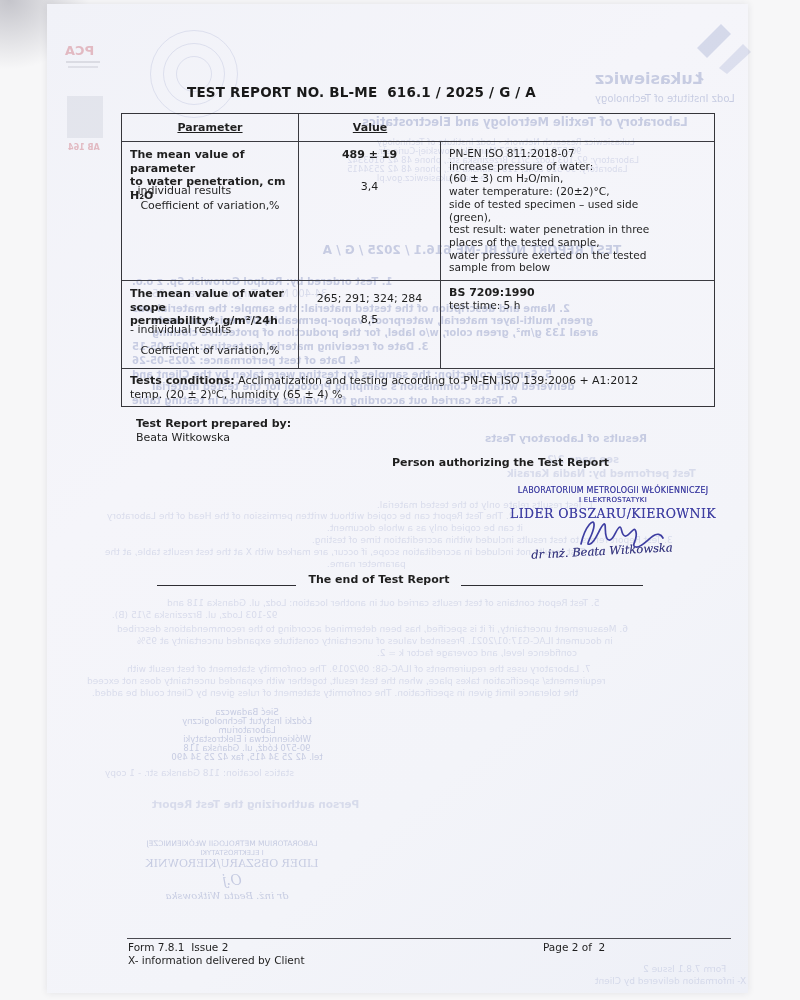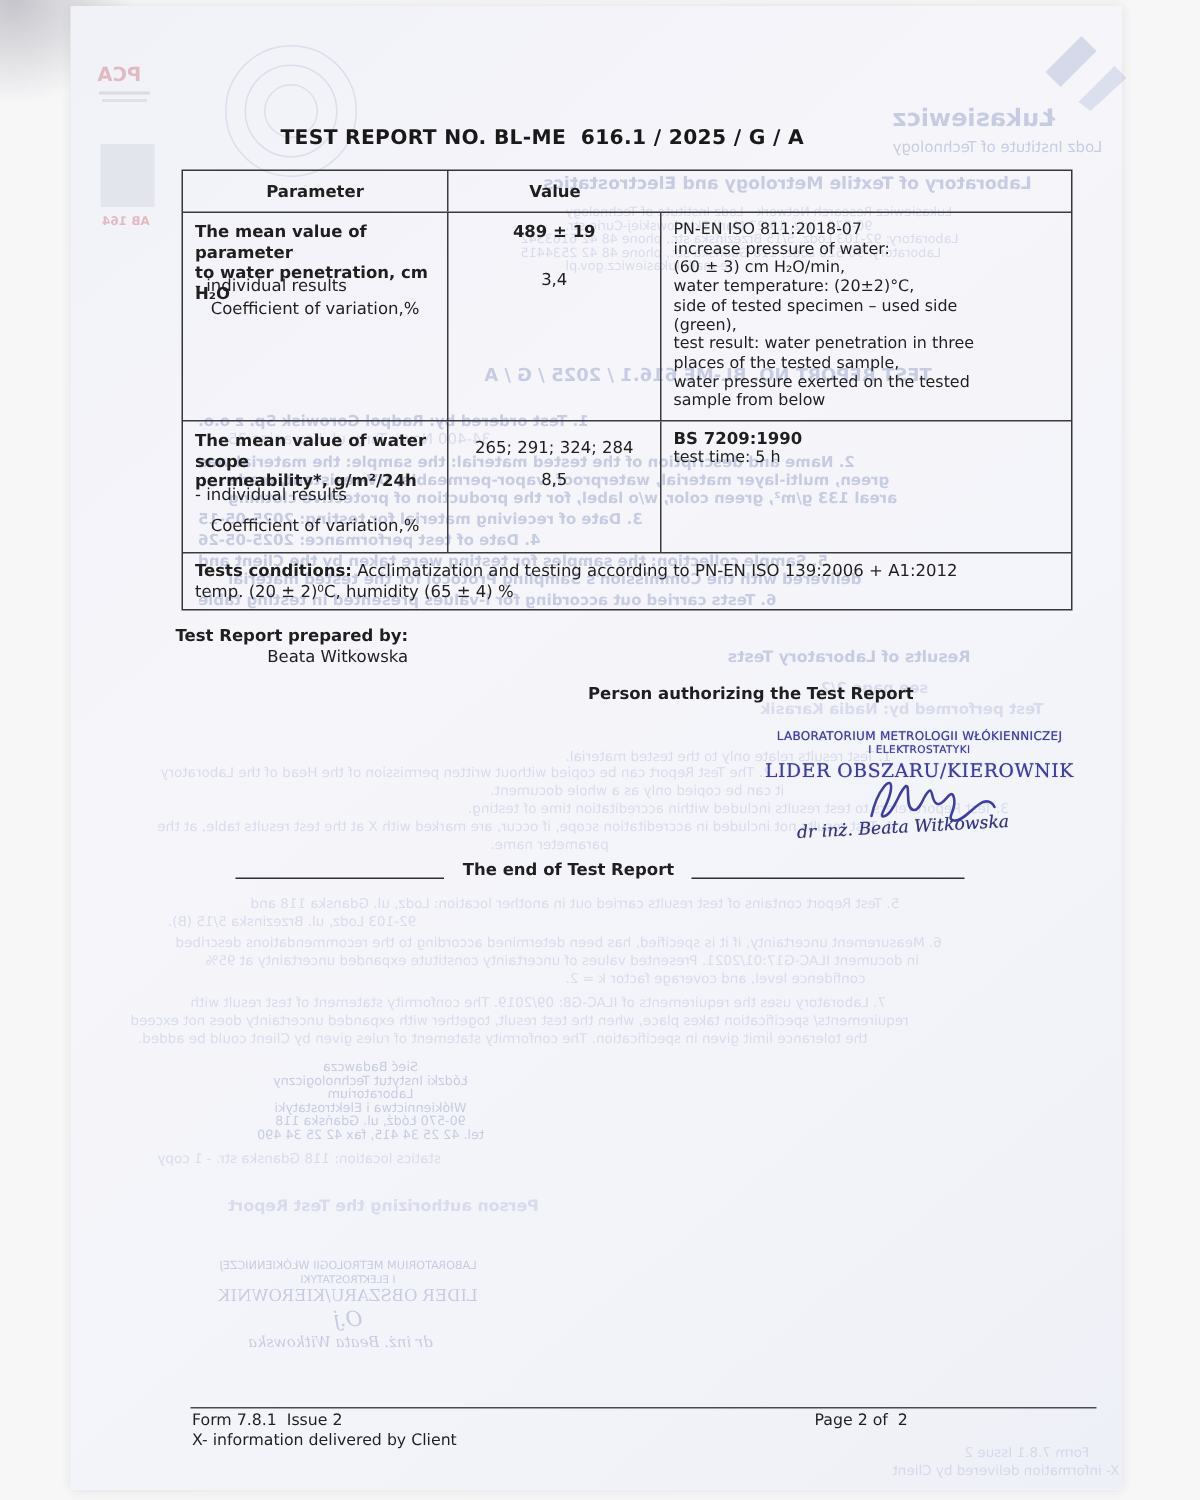--- a/index.html
+++ b/index.html
@@ -52,7 +52,7 @@
   .cell:last-child{border-right:none;}
   .hdr{height:27px;}
   .hdr .cell{display:flex;align-items:center;justify-content:center;
-    font-weight:bold;font-size:11px;padding:0;}
+    font-weight:bold;font-size:11px;padding:0;text-decoration:underline;}
   .datarow1{height:138px;}
   .datarow2{height:87px;}
   .pt{font-weight:bold;font-size:11px;line-height:13.5px;white-space:pre-line;height:30px;margin-top:1px;}

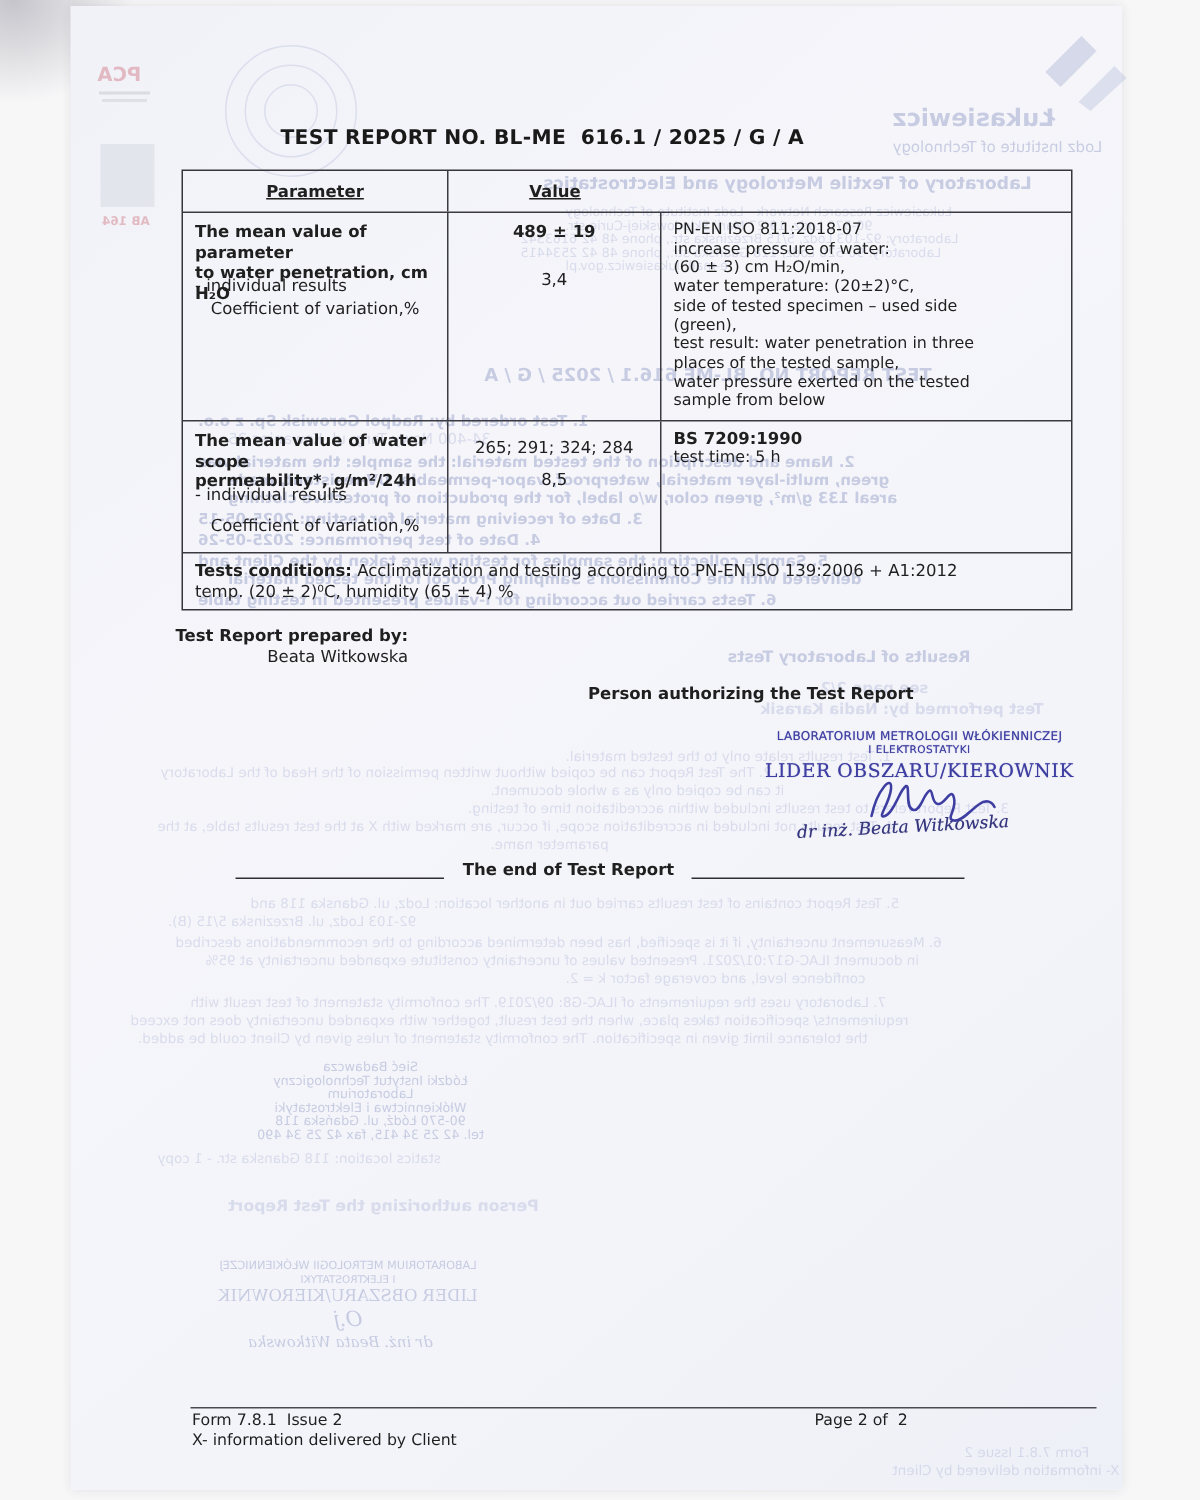--- a/index.html
+++ b/index.html
@@ -71,7 +71,7 @@
   .condrow .cell{grid-column:1/-1;}
   .cond{font-size:11px;line-height:13.5px;white-space:pre-line;}
   .cond b{font-weight:bold;}
-  #prepared{position:absolute;left:70px;top:413px;font-size:11px;line-height:13.5px;text-align:right;}
+  #prepared{position:absolute;left:89px;top:413px;font-size:11px;line-height:13.5px;}
   #prepared .lbl{font-weight:bold;}
   #authorizing{position:absolute;left:345px;top:452px;font-size:11px;font-weight:bold;}
   #stamp{

